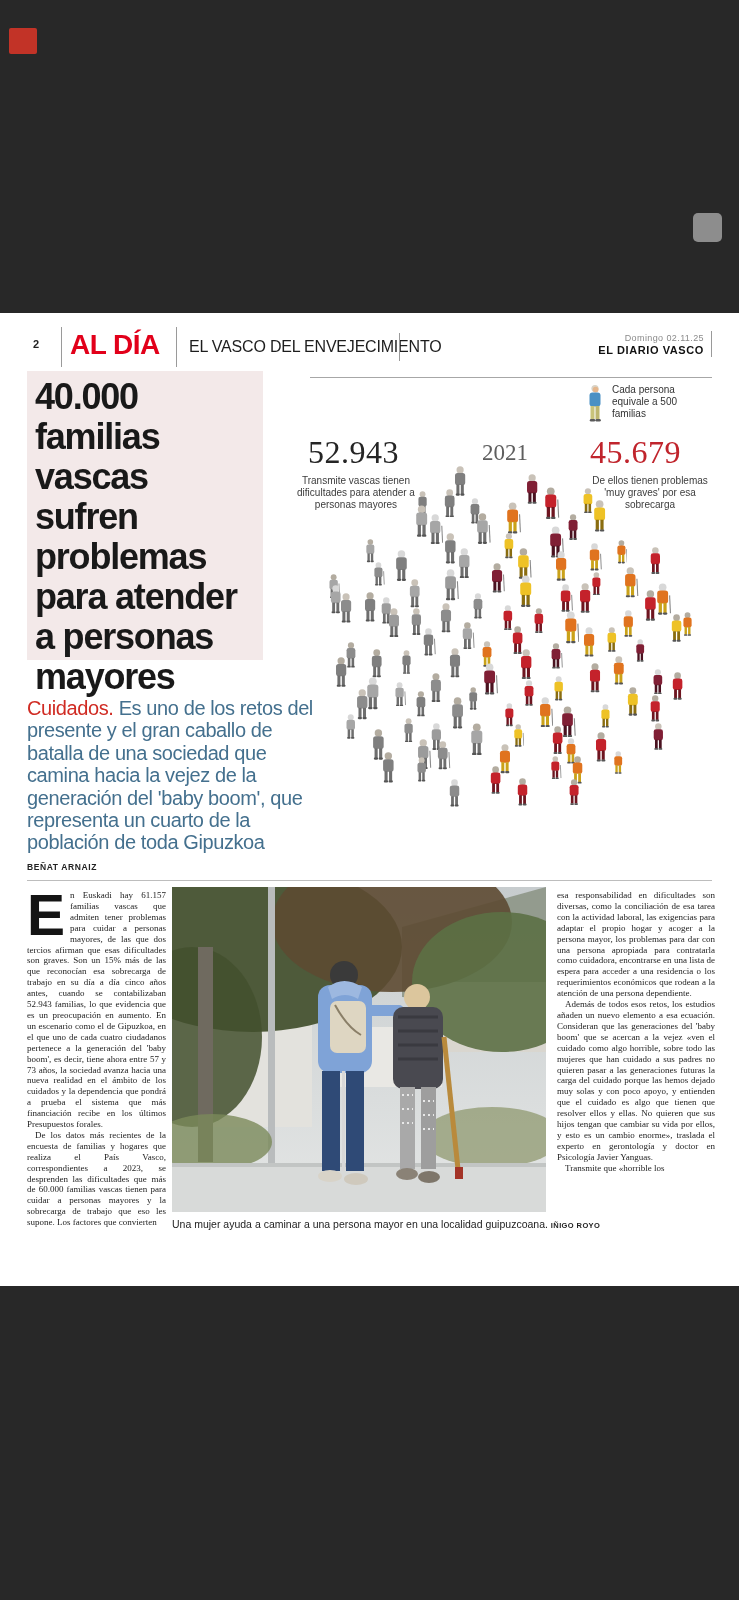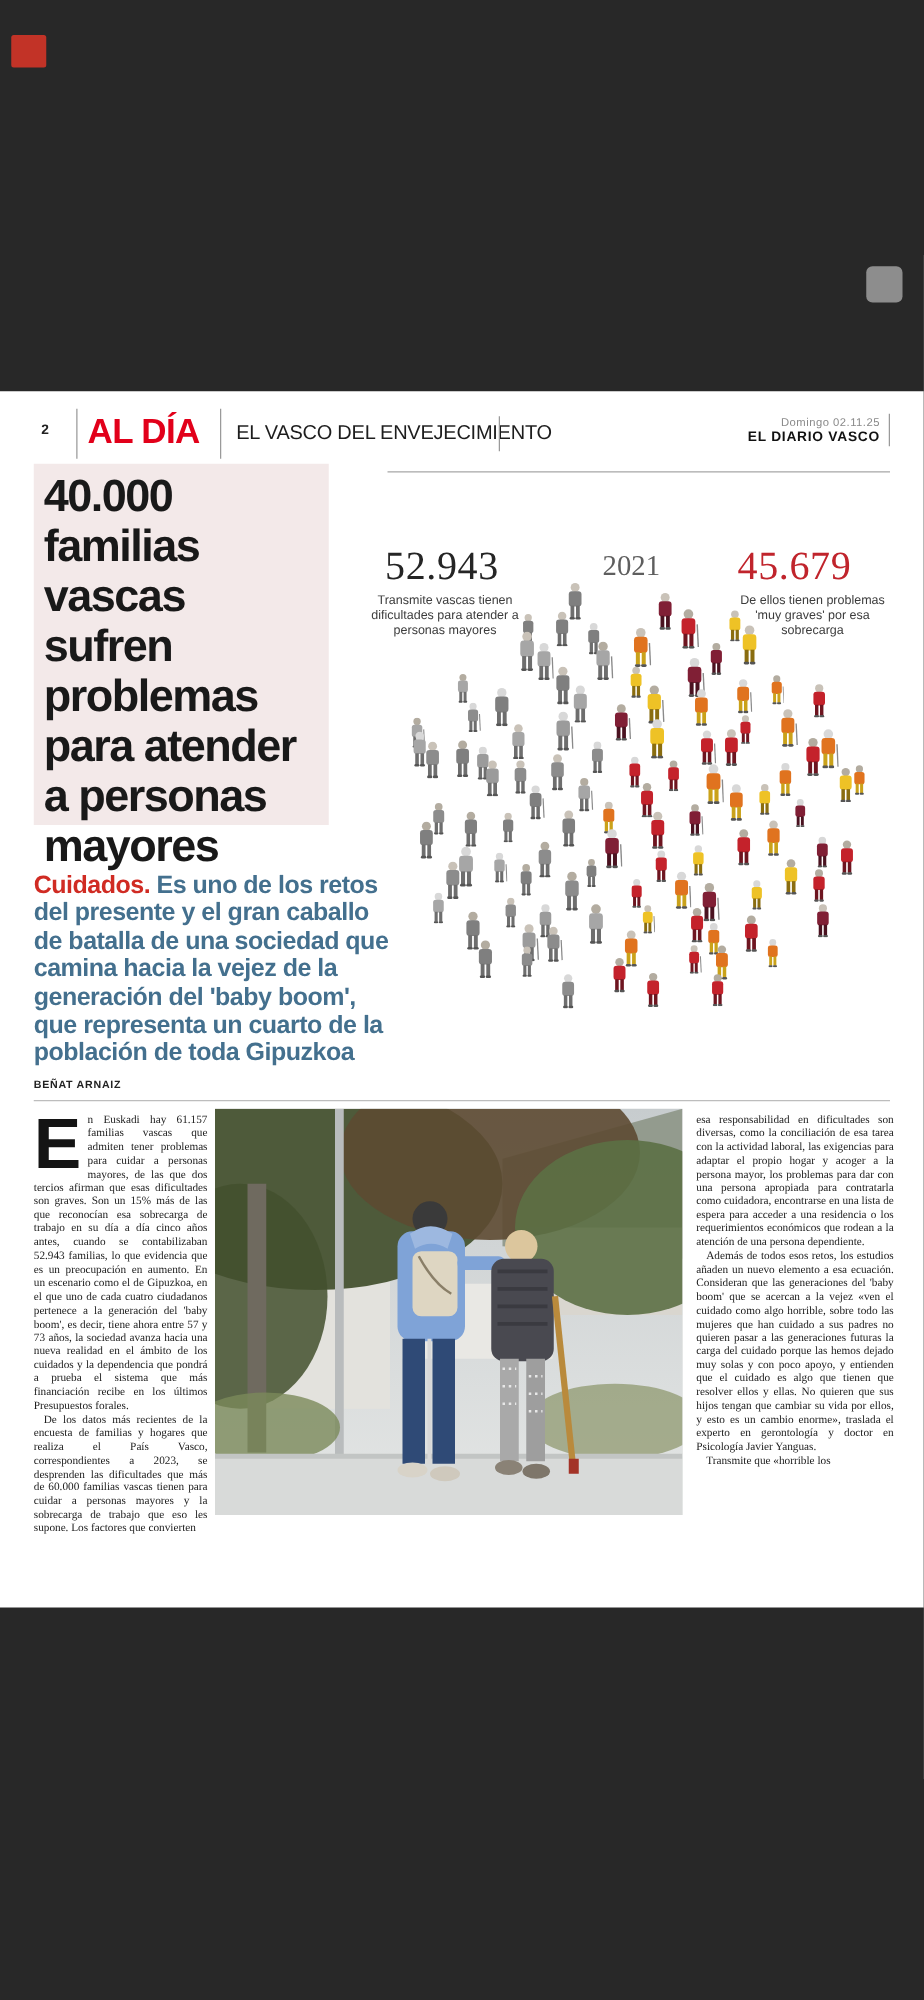--- a/index.html
+++ b/index.html
@@ -94,6 +94,18 @@
 
   <div class="abs" id="info-rule"></div>
 
+  <div class="abs legend">
+    <svg width="22" height="40" viewBox="0 0 22 40">
+      <circle cx="11" cy="4.5" r="3.6" fill="#d9d3c6"></circle>
+      <circle cx="11.6" cy="5.6" r="2.9" fill="#e5b68c"></circle>
+      <rect x="5.5" y="8.5" width="11" height="14" rx="3" fill="#4a90c4"></rect>
+      <rect x="6.5" y="22" width="4" height="13" fill="#c9c37a"></rect>
+      <rect x="11.5" y="22" width="4" height="13" fill="#bdb66e"></rect>
+      <rect x="5.8" y="35" width="5.4" height="2.4" rx="1.2" fill="#5a5a5a"></rect>
+      <rect x="11.4" y="35" width="5.4" height="2.4" rx="1.2" fill="#5a5a5a"></rect>
+    </svg>
+    <div class="legend-text">Cada persona equivale a 500 familias</div>
+  </div>
 
   <div class="abs big-num" id="num-left">52.943</div>
   <div class="abs" id="year-label">2021</div>

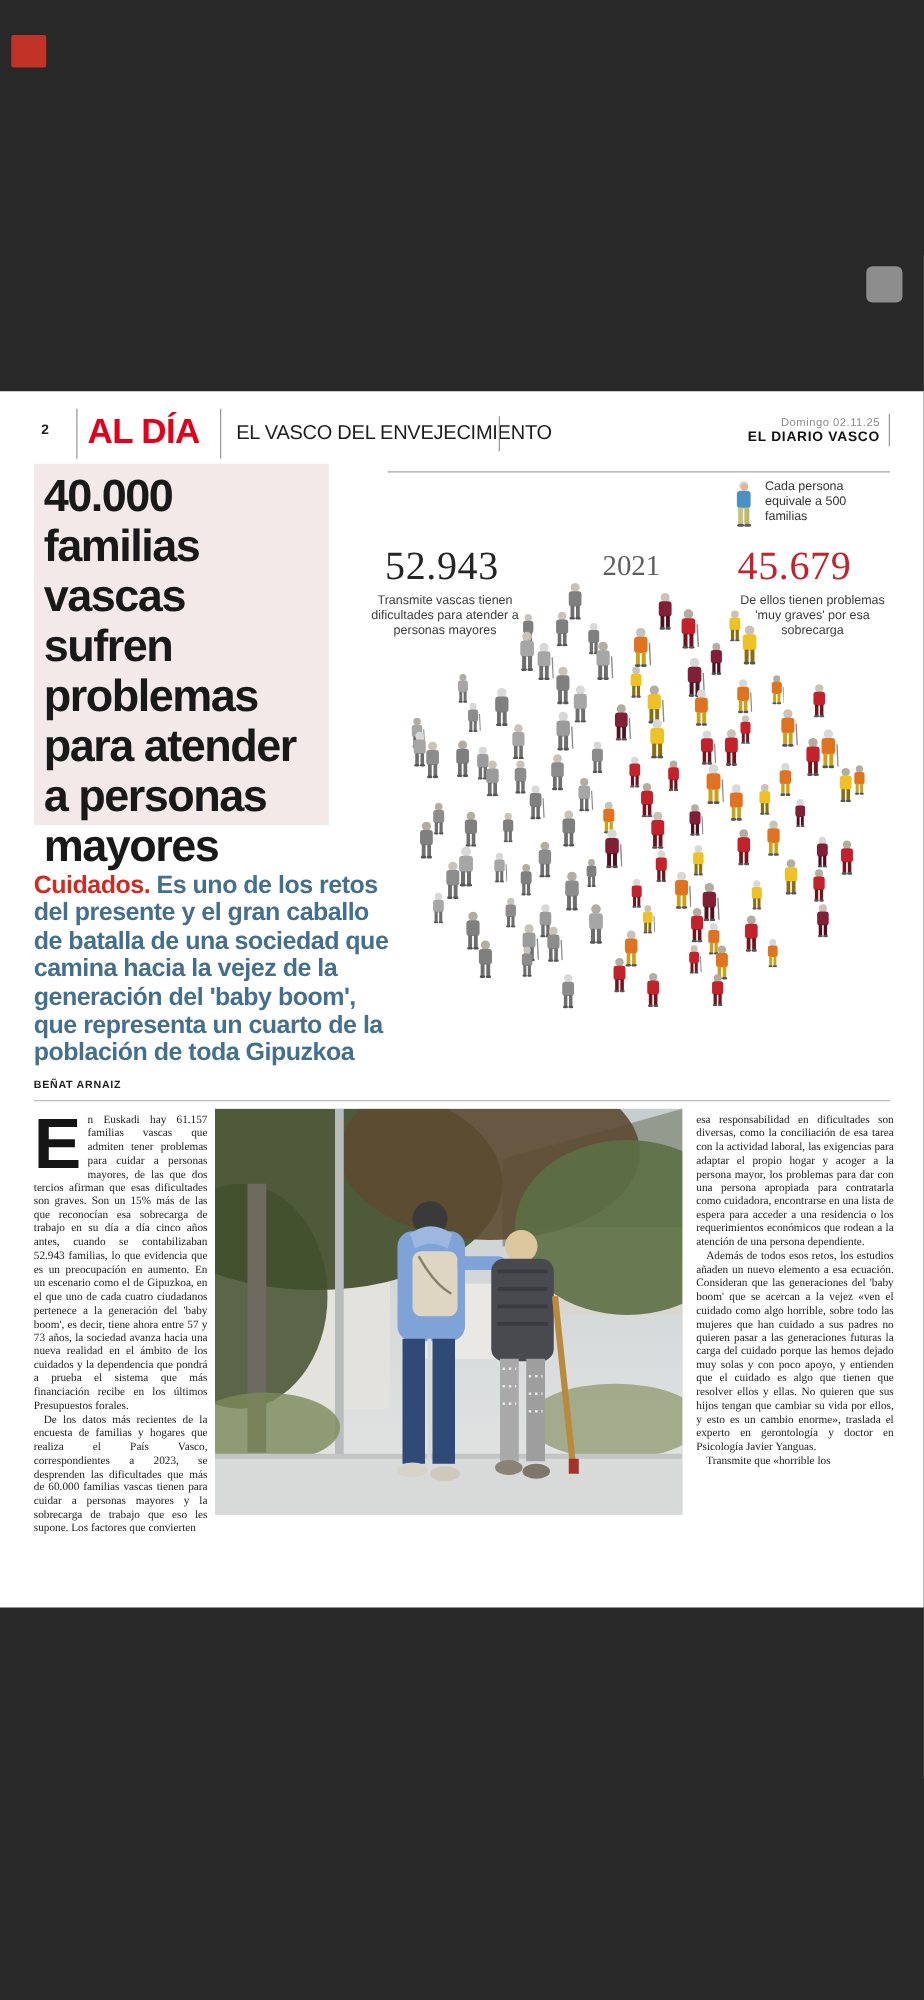--- a/index.html
+++ b/index.html
@@ -49,7 +49,7 @@
   #crowd{left:0;top:0;width:739px;height:973px;pointer-events:none;}
   #crowd .person{position:absolute;}
   
-  #standfirst{left:27px;top:384px;width:292px;font-size:20px;line-height:22.4px;font-weight:700;letter-spacing:-.4px;color:#44708e;}
+  #standfirst{left:27px;top:384px;width:292px;font-size:20px;line-height:22.4px;font-weight:400;letter-spacing:-.4px;color:#44708e;}
   #standfirst .lead{color:#d02b23;}
   #byline{left:27px;top:549px;font-size:8.5px;font-weight:800;letter-spacing:.6px;color:#222;}
   #body-rule{left:27px;top:567px;width:685px;height:1px;background:#bdbdbd;}

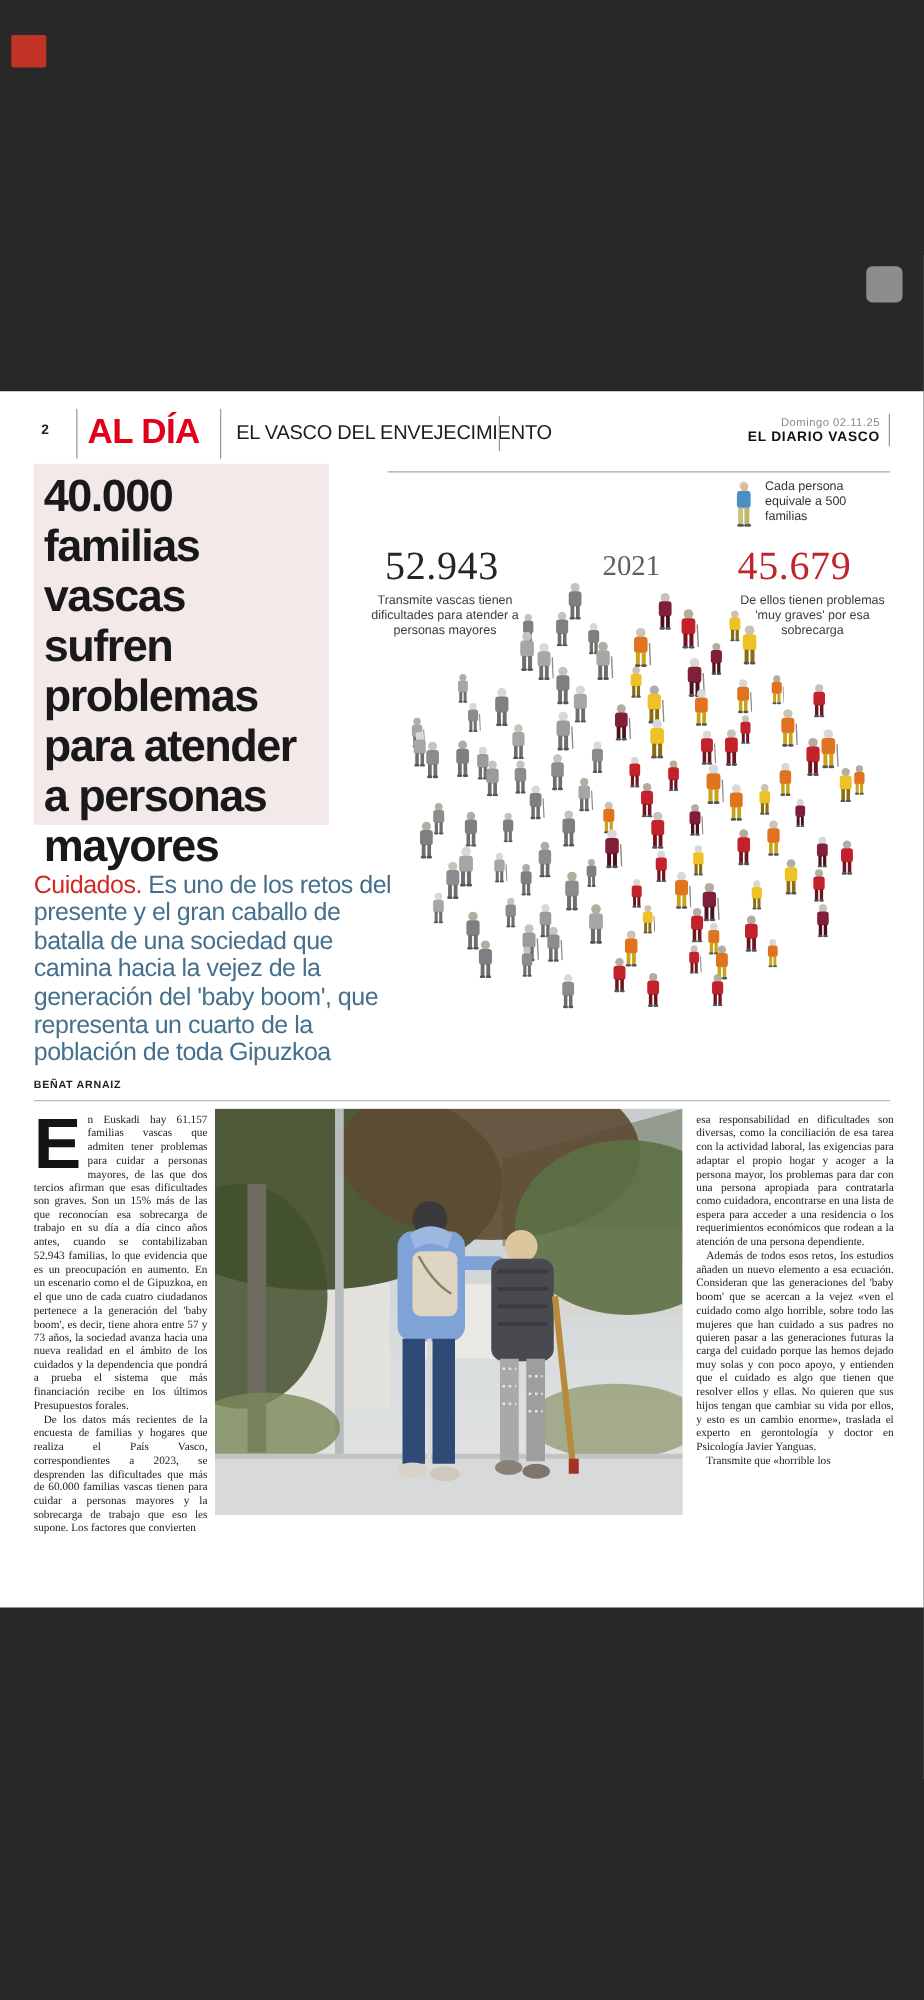--- a/index.html
+++ b/index.html
@@ -1057,6 +1057,10 @@
       </g>
     </svg>
   </div>
+  <div class="abs" id="photo-caption">
+    <span>Una mujer ayuda a caminar a una persona mayor en una localidad guipuzcoana.</span>
+    <span class="credit">IÑIGO ROYO</span>
+  </div>
 
   <div class="abs col" id="col3">
     <p>esa responsabilidad en dificultades son diversas, como la conciliación de esa tarea con la actividad laboral, las exigencias para adaptar el propio hogar y acoger a la persona mayor, los problemas para dar con una persona apropiada para contratarla como cuidadora, encontrarse en una lista de espera para acceder a una residencia o los requerimientos económicos que rodean a la atención de una persona dependiente.</p>

